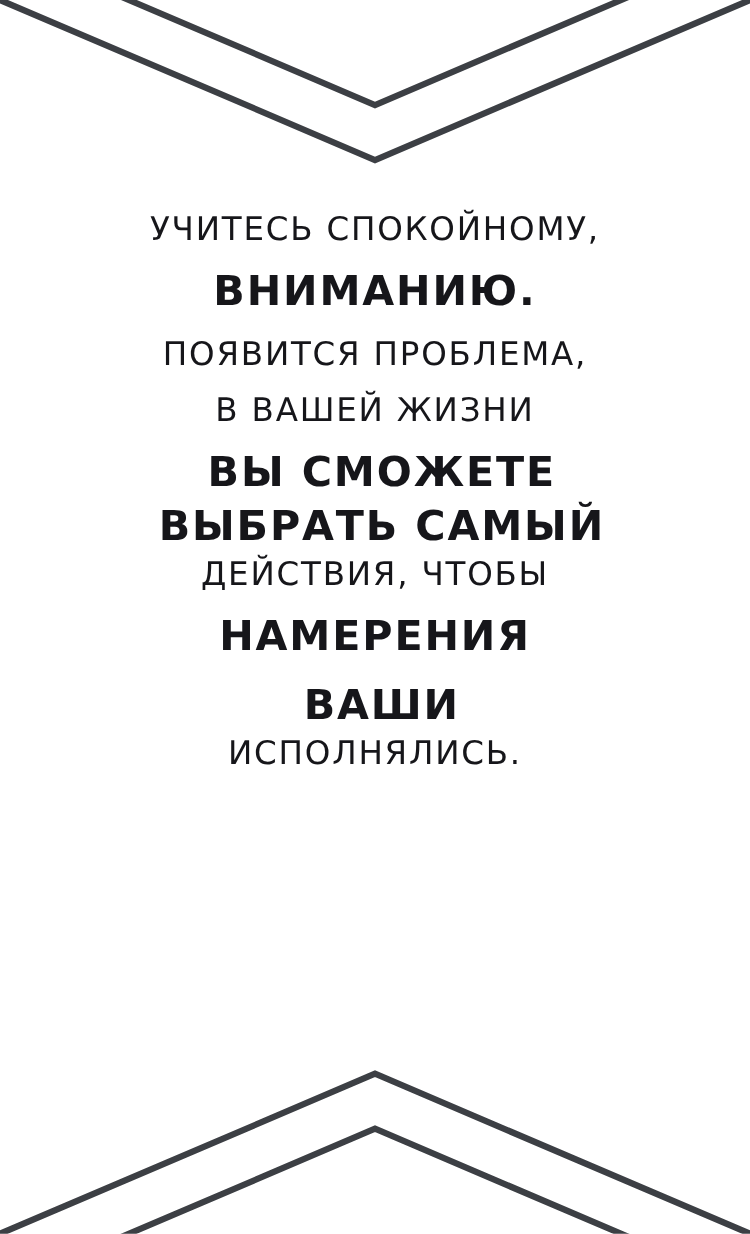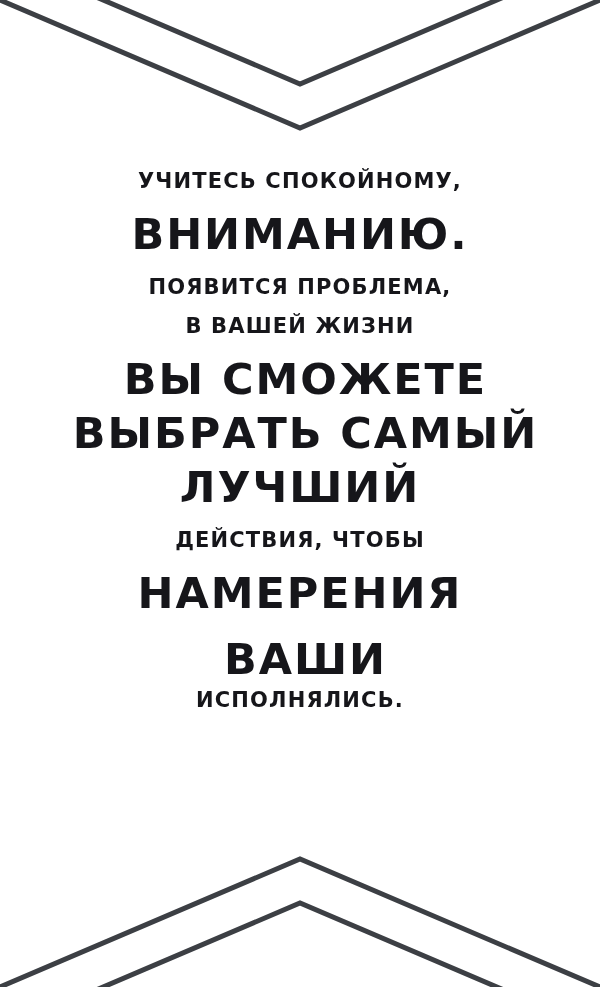--- a/index.html
+++ b/index.html
@@ -52,8 +52,8 @@
 
   
   .line.reg {
-    font-weight: 700;
-    font-size: 21px;
+    font-weight: 400;
+    font-size: 26px;
     margin: 0 0 16px 0;
   }
   .line.reg.tight {

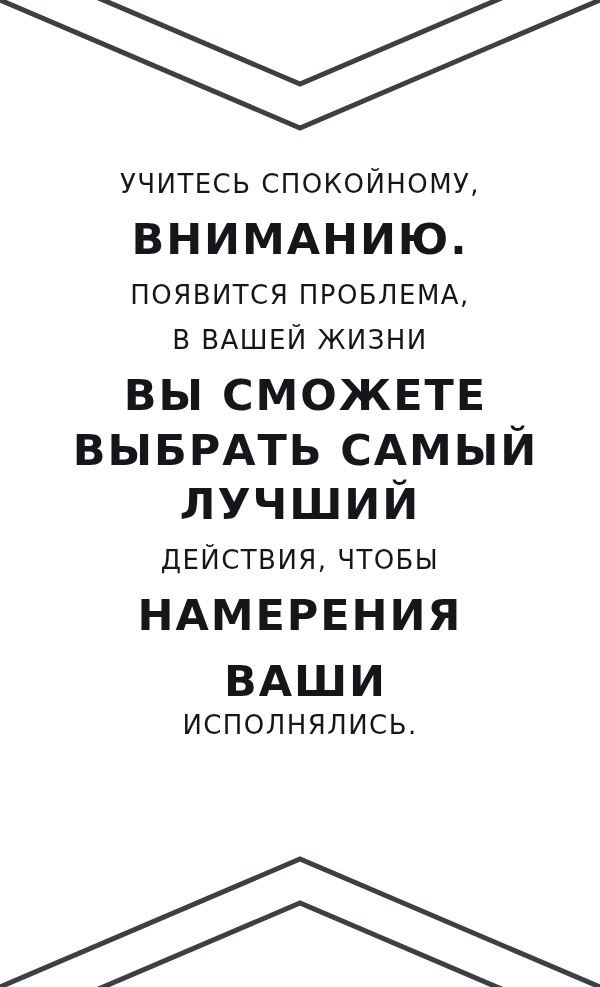--- a/index.html
+++ b/index.html
@@ -68,7 +68,7 @@
     margin: 0 0 18px 0;
   }
   .line.bold.big {
-    font-size: 43px;
+    font-size: 33px;
   }
   .line.bold.tight {
     margin-bottom: 6px;

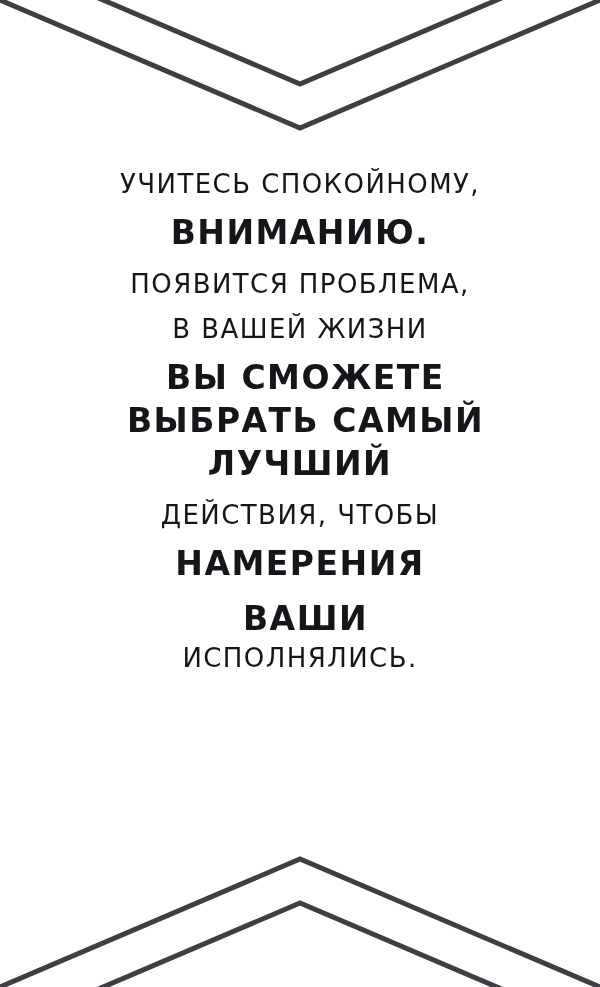--- a/index.html
+++ b/index.html
@@ -94,7 +94,6 @@
     <span class="line reg">в вашей жизни</span>
     <span class="line bold big tight">вы сможете</span>
     <span class="line bold big tight">выбрать самый</span>
-    <span class="line bold big">лучший</span>
     <span class="line reg">действия, чтобы</span>
     <span class="line bold big">намерения</span>
     <span class="line bold big tight">ваши</span>

